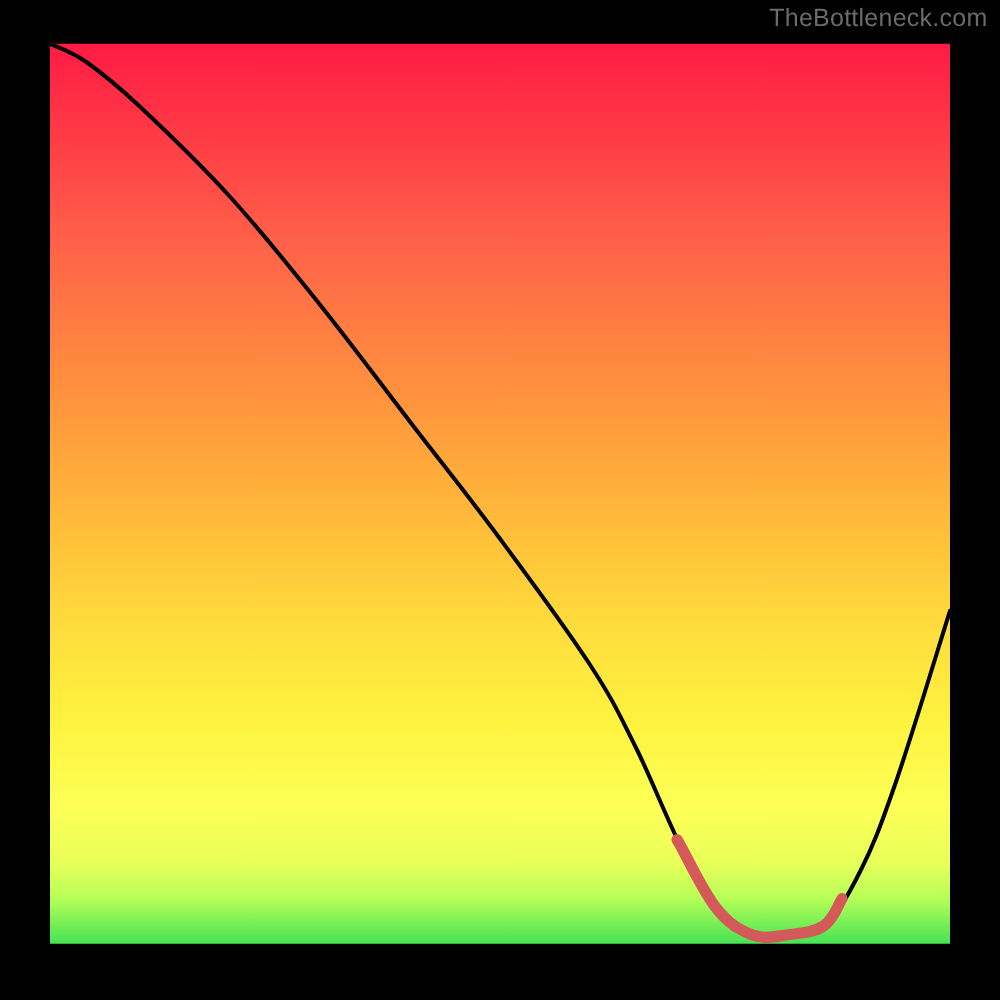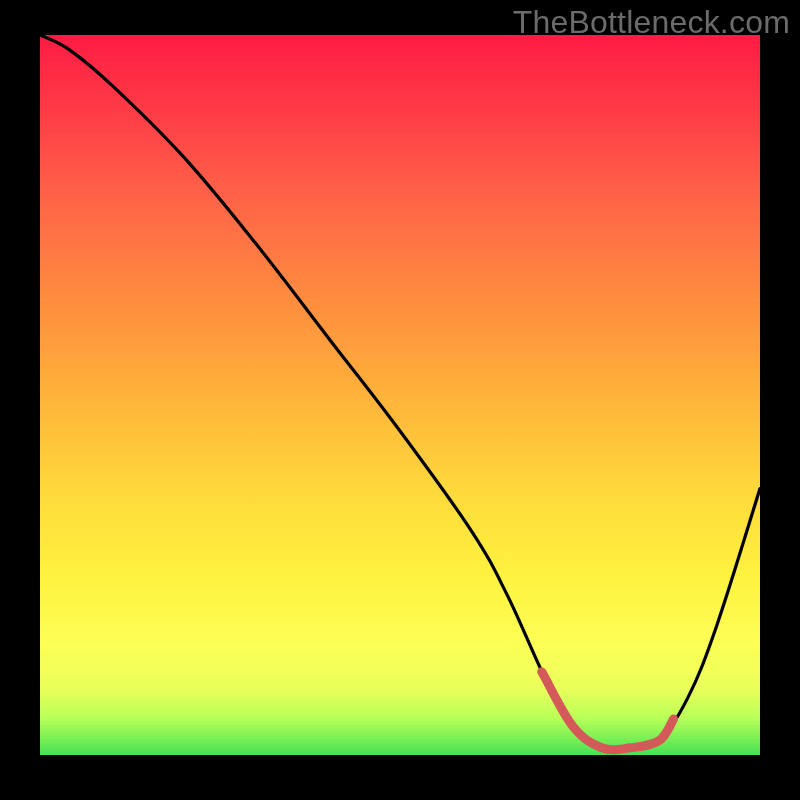--- a/index.html
+++ b/index.html
@@ -22,7 +22,7 @@
     top: 4px;
     right: 10px;
     color: #6b6b6b;
-    font-size: 32px;
+    font-size: 20px;
     font-weight: 500;
     letter-spacing: 0.2px;
     z-index: 20;

